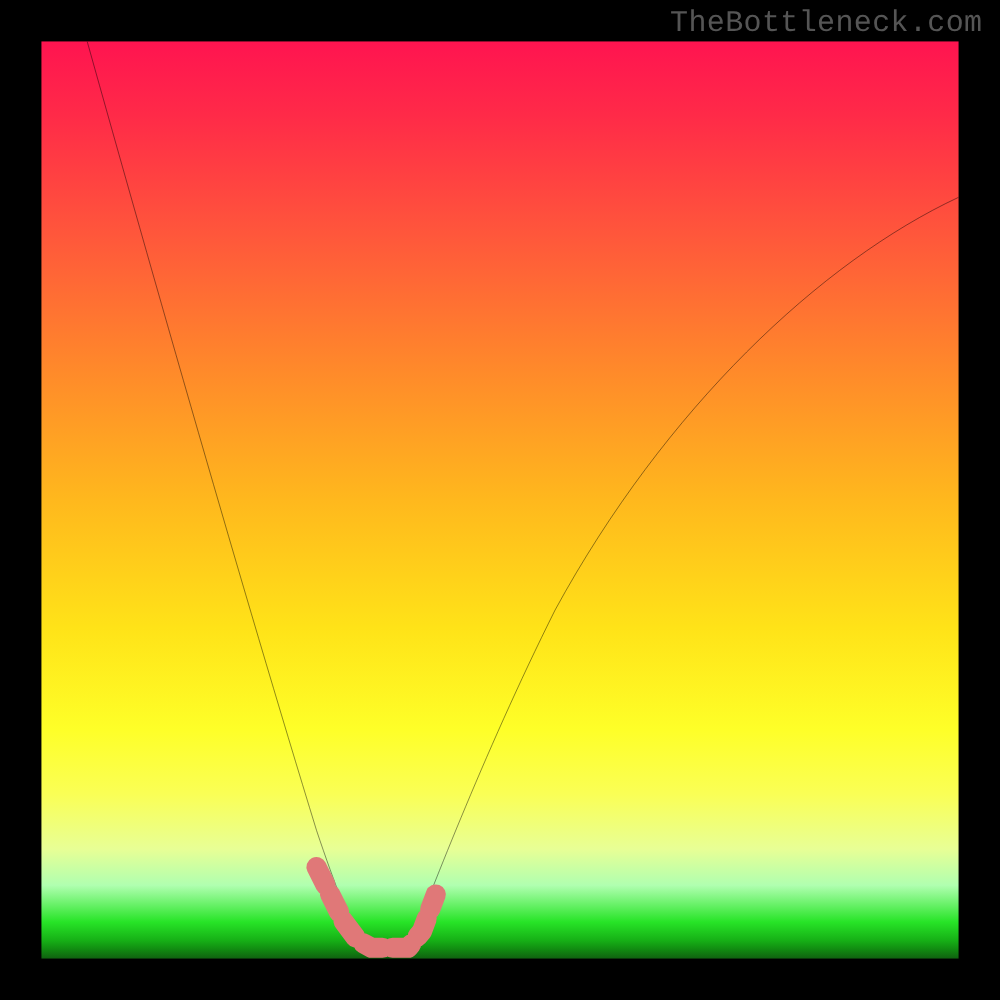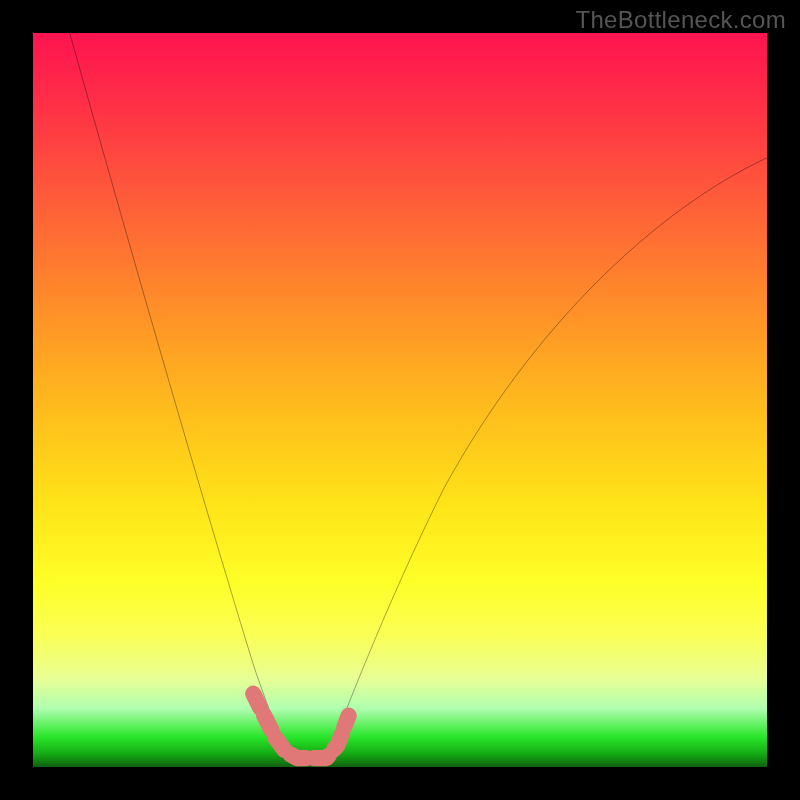--- a/index.html
+++ b/index.html
@@ -19,6 +19,7 @@
     color: #555;
     letter-spacing: 0.3px;
     z-index: 10;
+    font-family: Liberation Mono, monospace;
   }
   .plot-area {
     position: absolute;

